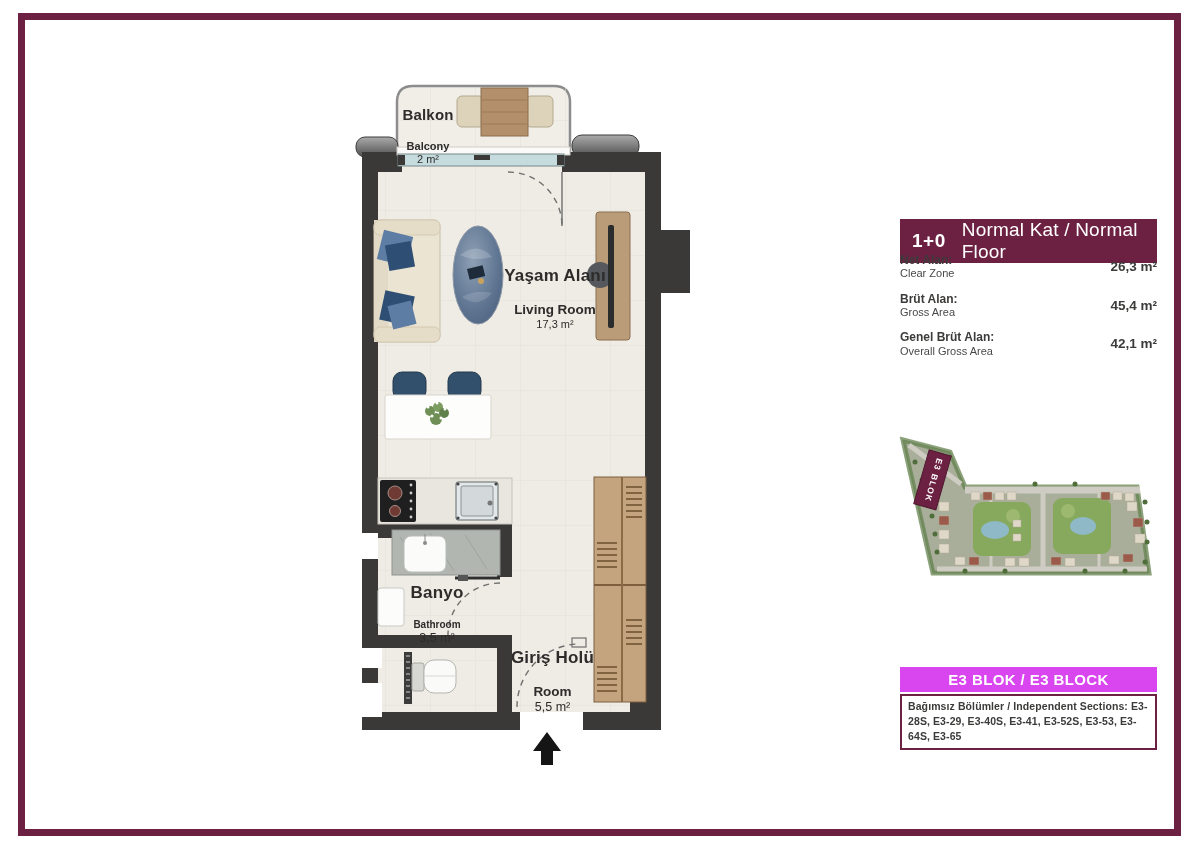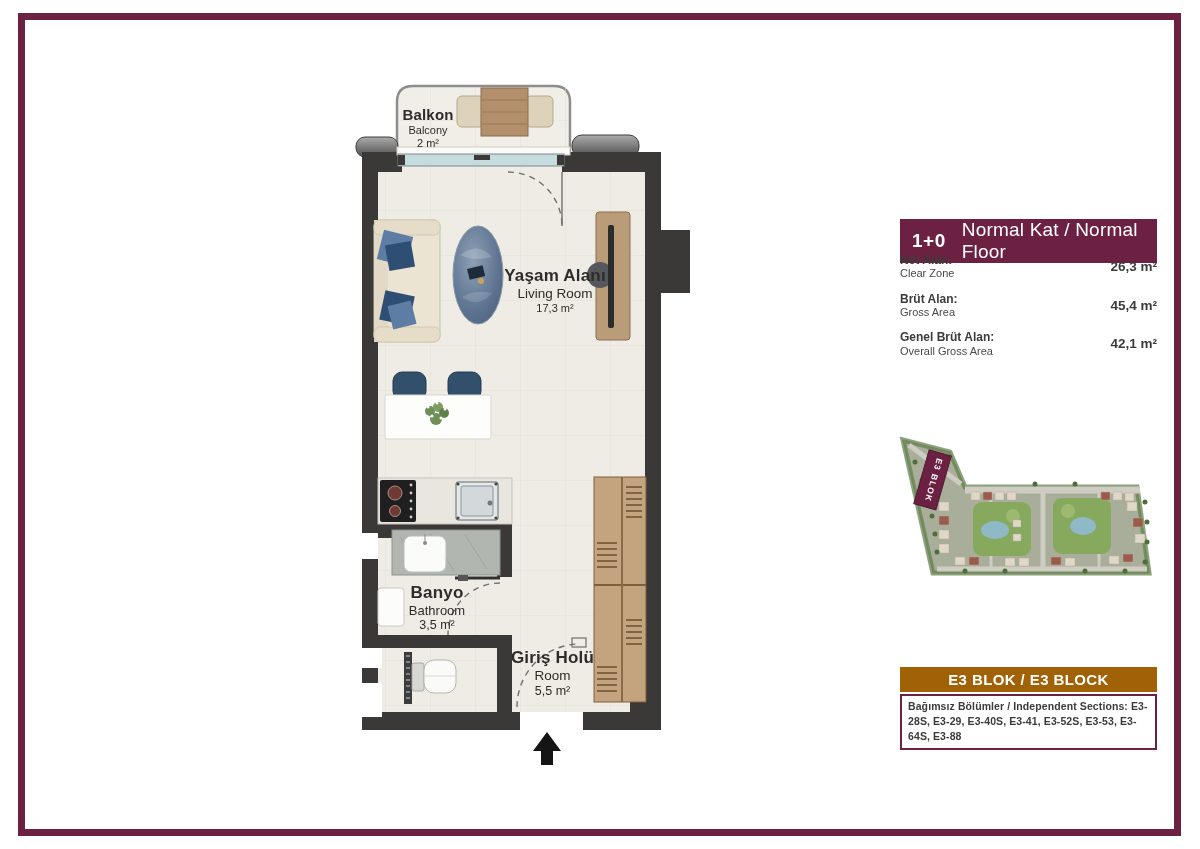--- a/index.html
+++ b/index.html
@@ -15,7 +15,7 @@
   
   .room-label{position:absolute;text-align:center;color:#2d2c2b;z-index:5;line-height:1.18;}
   .rl-tr{font-weight:700;letter-spacing:.2px;}
-  .rl-en{font-weight:400;}
+  .rl-en{font-weight:700;margin-top:16px;}
   .rl-area{font-weight:400;}
   #lbl-balcony{left:368px;top:106px;width:120px;}
   #lbl-balcony .rl-tr{font-size:15px;}

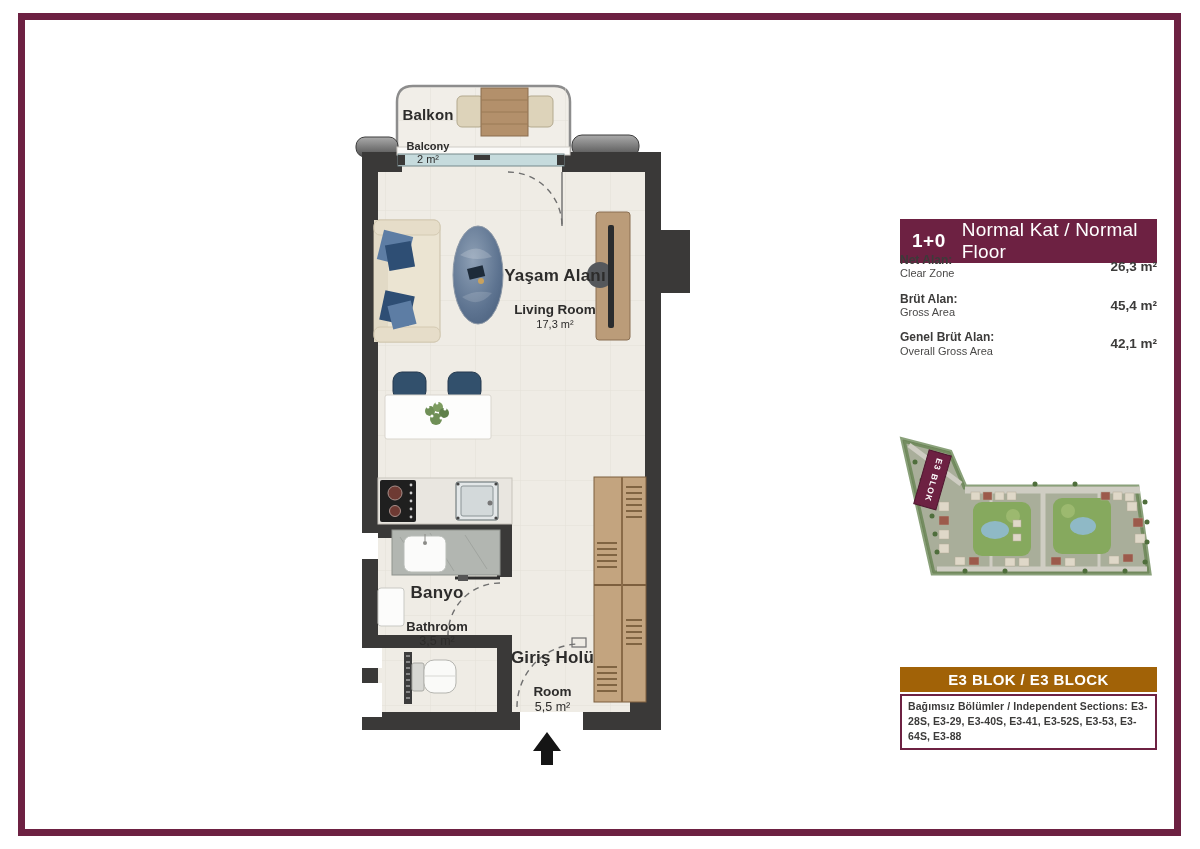--- a/index.html
+++ b/index.html
@@ -26,7 +26,7 @@
   #lbl-living .rl-area{font-size:11px;}
   #lbl-bath{left:377px;top:583px;width:120px;}
   #lbl-bath .rl-tr{font-size:17px;}
-  #lbl-bath .rl-en{font-size:13px;}
+  #lbl-bath .rl-en{font-size:10px;}
   #lbl-bath .rl-area{font-size:12.5px;}
   #lbl-hall{left:480px;top:648px;width:145px;}
   #lbl-hall .rl-tr{font-size:17px;}

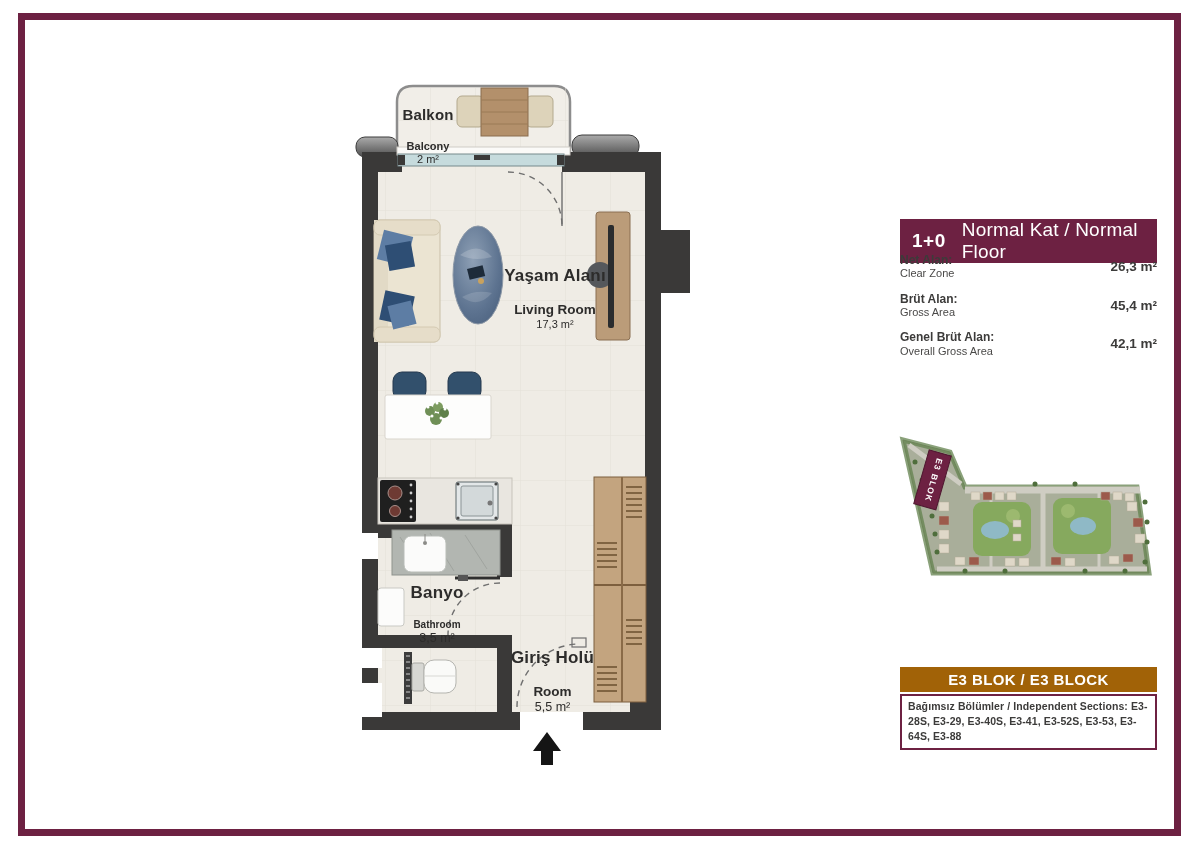--- a/index.html
+++ b/index.html
@@ -47,7 +47,7 @@
   .info-row .val{font-size:13.5px;font-weight:600;color:#3c3b3a;white-space:nowrap;}
   
   .banner{
-    position:absolute;left:900px;top:667px;width:257px;height:25px;background:#a16207;
+    position:absolute;left:900px;top:667px;width:257px;height:25px;background:#d946ef;
     color:#fff;font-size:15px;font-weight:700;display:flex;align-items:center;justify-content:center;
     letter-spacing:.4px;
   }

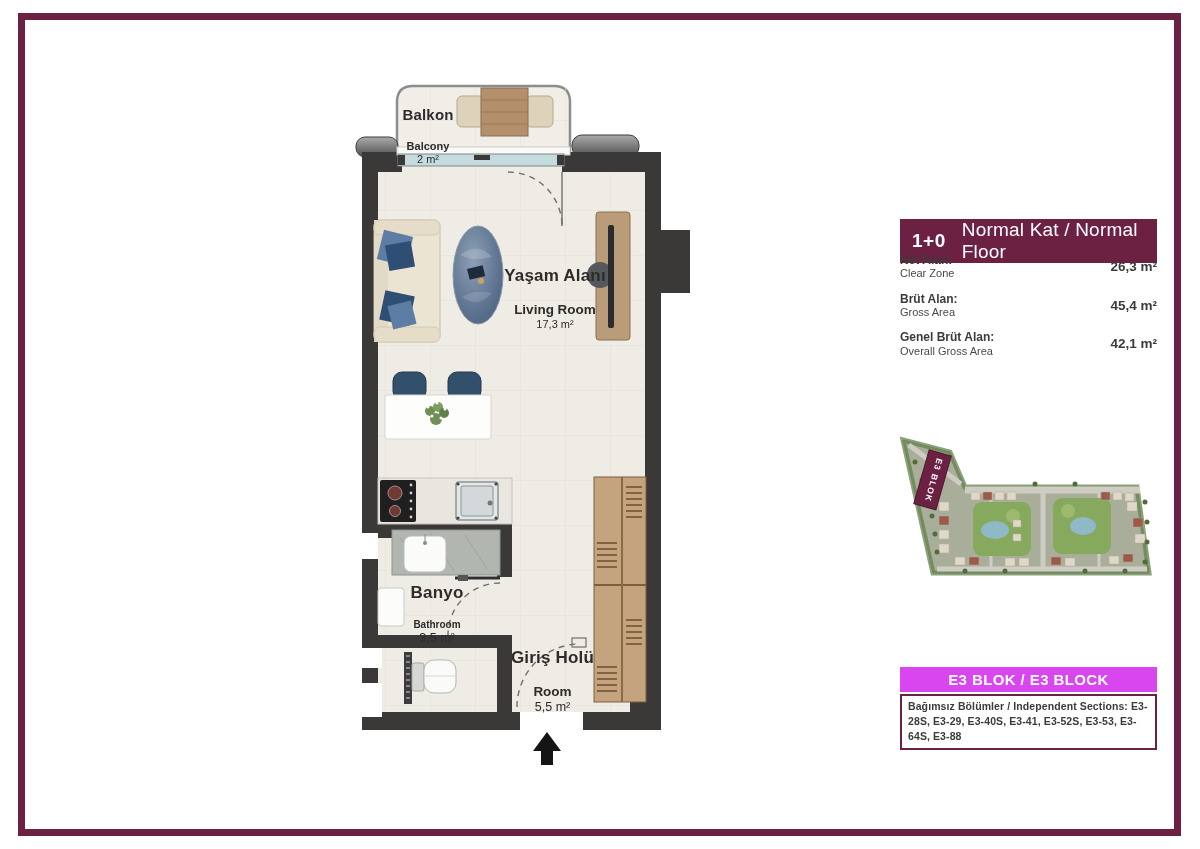--- a/index.html
+++ b/index.html
@@ -357,7 +357,7 @@
   </svg>
 
   <div class="banner">E3 BLOK / E3 BLOCK</div>
-  <div class="sections-box">Bağımsız Bölümler / Independent Sections: E3-28S, E3-29, E3-40S, E3-41, E3-52S, E3-53, E3-64S, E3-88</div>
+  <div class="sections-box">Bağımsız Bölümler / Independent Sections: E3-28S, E3-29, E3-40S, E3-41, E3-52S, E3-53, E3-64S, E3-65</div>
 
 </div>
 

